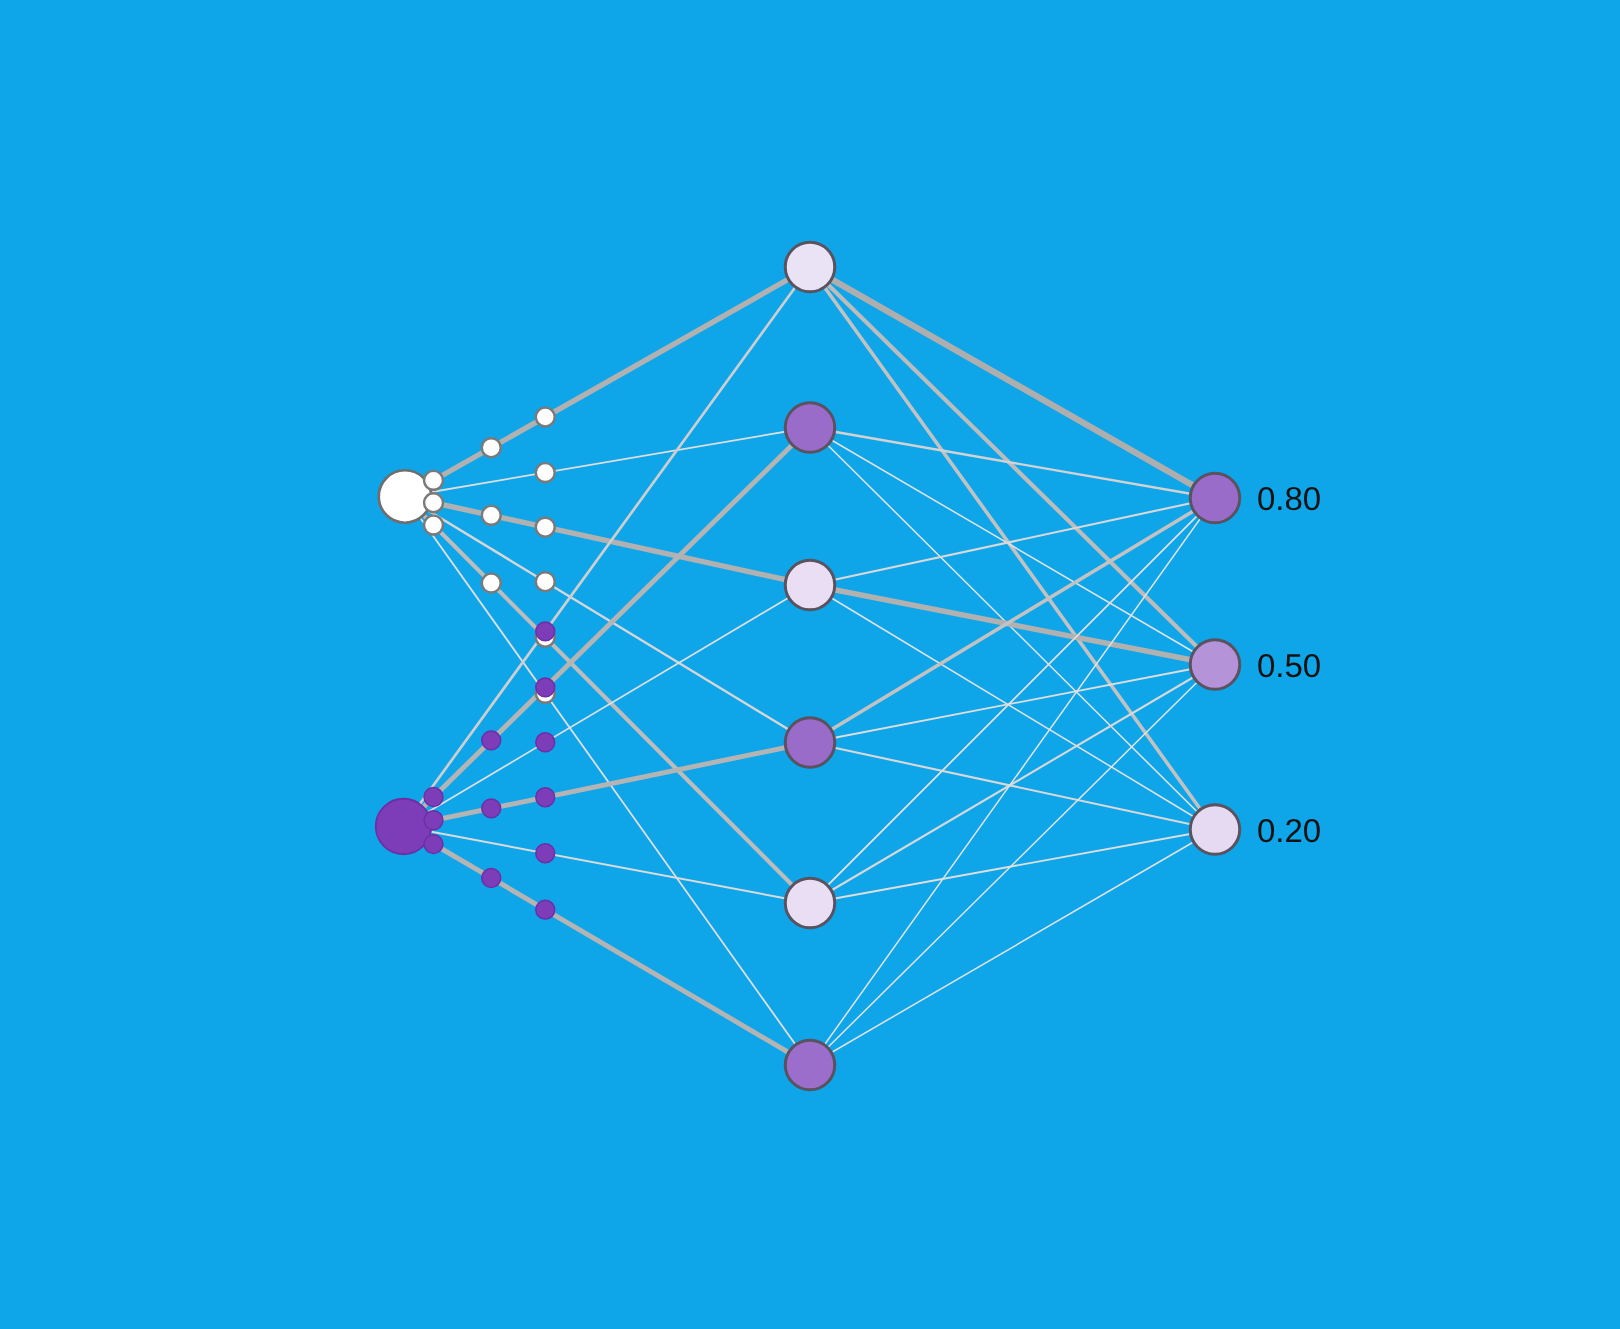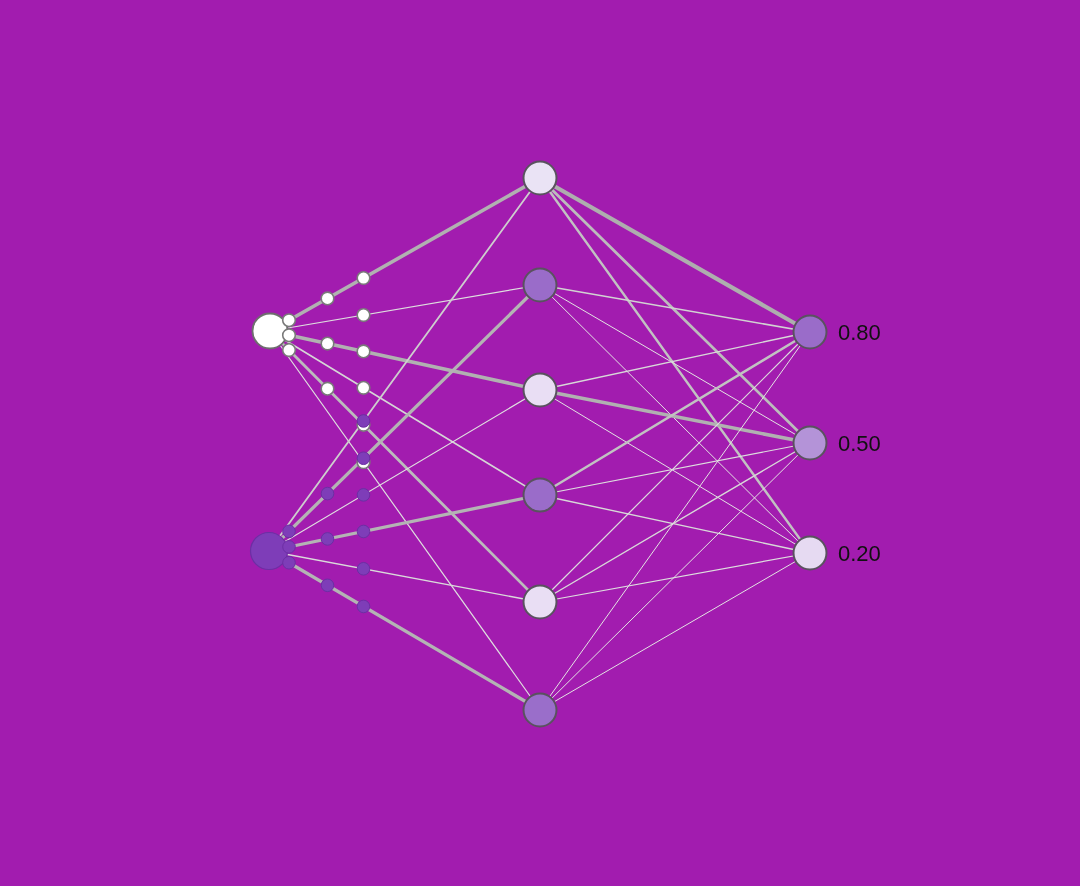--- a/index.html
+++ b/index.html
@@ -12,7 +12,7 @@
     position: relative;
     width: 1080px;
     height: 886px;
-    background: #a21caf;
+    background: #0ea5e9;
     overflow: hidden;
   }
   svg { display: block; }

